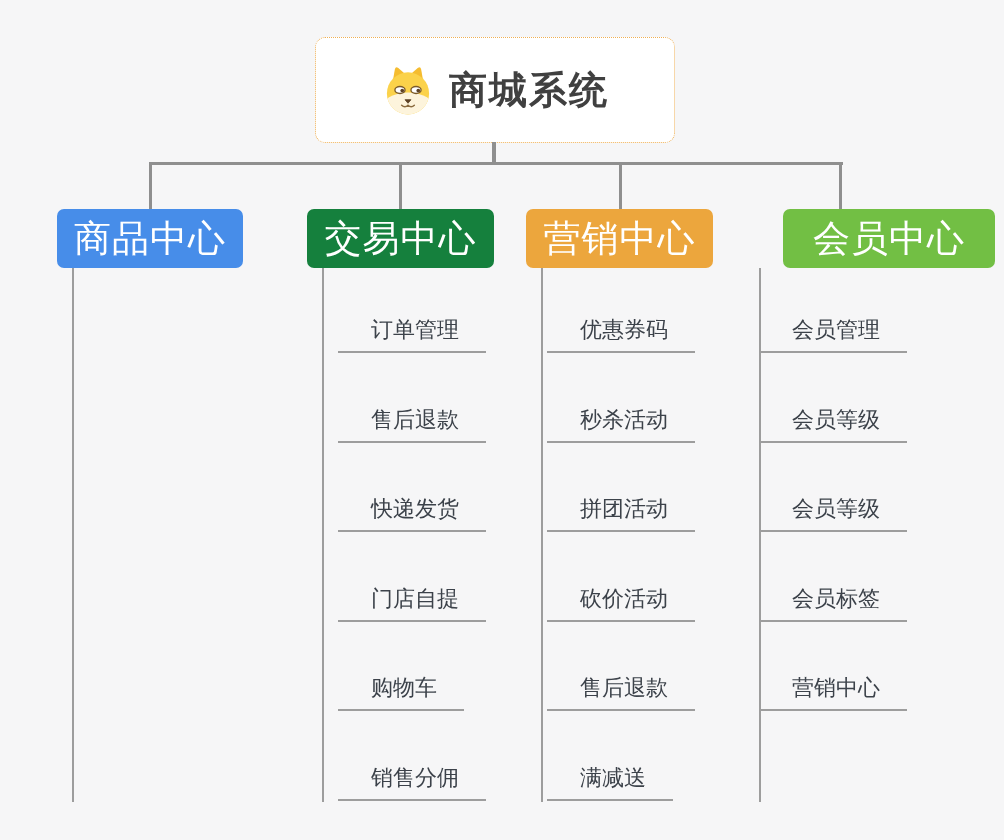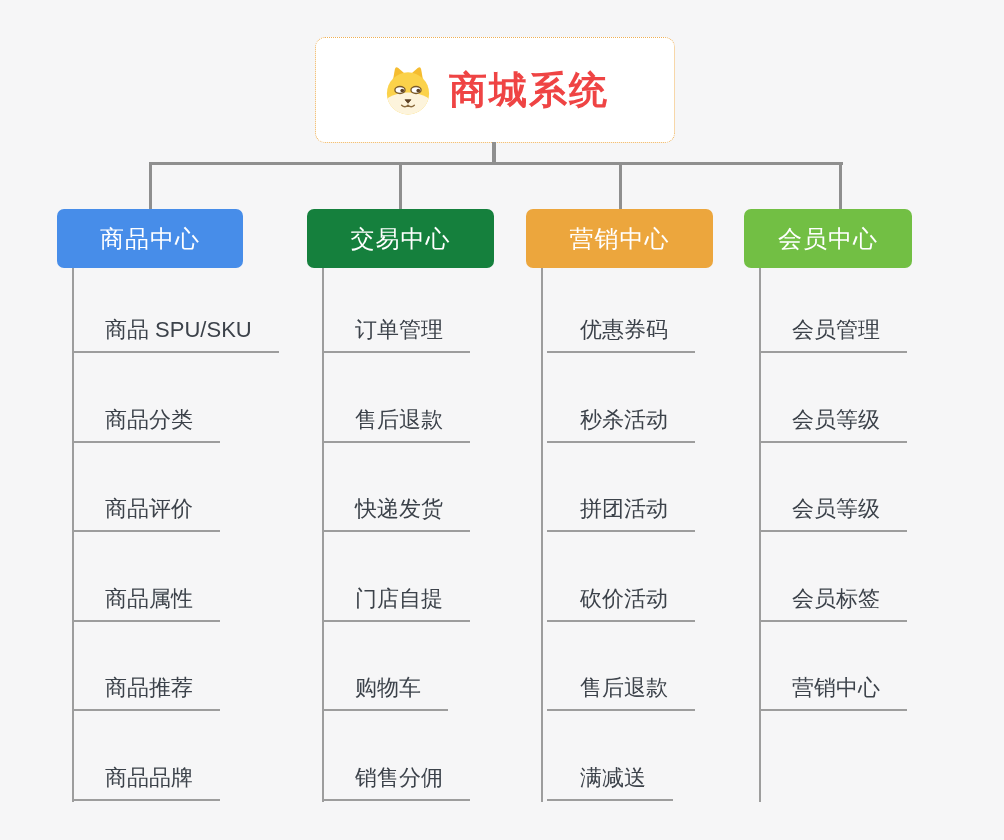--- a/index.html
+++ b/index.html
@@ -19,7 +19,7 @@
     box-sizing:border-box;
   }
   .root-title{
-    font-size:38px;font-weight:bold;color:#ef4444;letter-spacing:2px;
+    font-size:38px;font-weight:bold;color:#404040;letter-spacing:2px;
     white-space:nowrap;
   }
   .root-icon{width:54px;height:54px;flex:0 0 auto;}

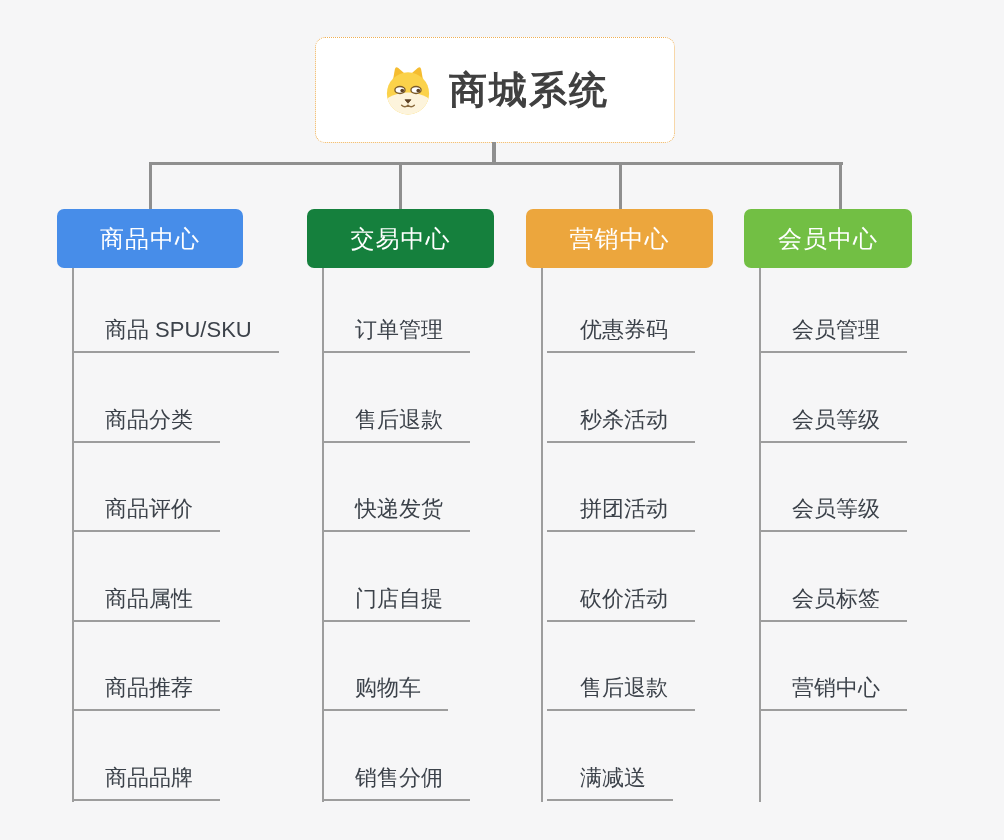--- a/index.html
+++ b/index.html
@@ -35,7 +35,7 @@
   .branch-node{
     position:absolute;top:209px;height:59px;border-radius:7px;
     display:flex;align-items:center;justify-content:center;
-    color:#ffffff;font-size:24px;letter-spacing:1px;white-space:nowrap;
+    color:#ffffff;font-size:37px;letter-spacing:1px;white-space:nowrap;
     cursor:default;
     font-family:Liberation Mono, monospace;
   }

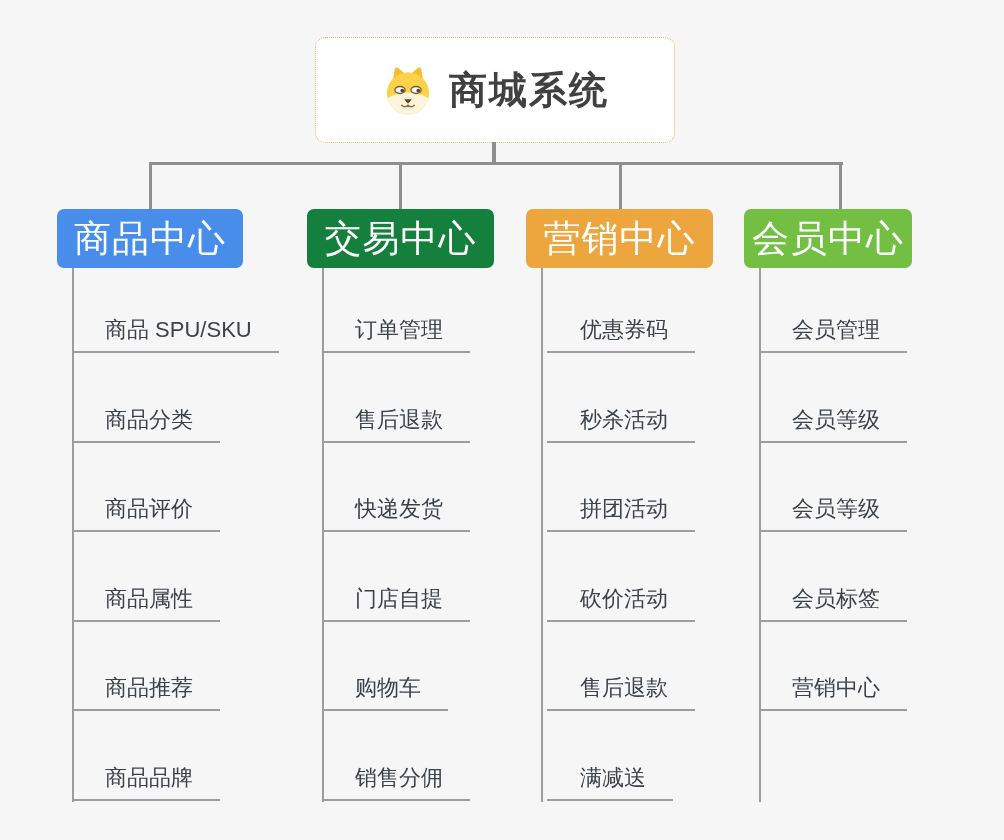--- a/index.html
+++ b/index.html
@@ -42,7 +42,7 @@
   .bn-0{left:57px;width:186px;}
   .bn-1{left:307px;width:187px;}
   .bn-2{left:526px;width:187px;}
-  .bn-3{left:744px;width:168px;text-align:center;}
+  .bn-3{left:783px;width:212px;text-align:center;}
 
   
   .spine{position:absolute;top:268px;width:2px;height:534px;background:#9d9d9d;}

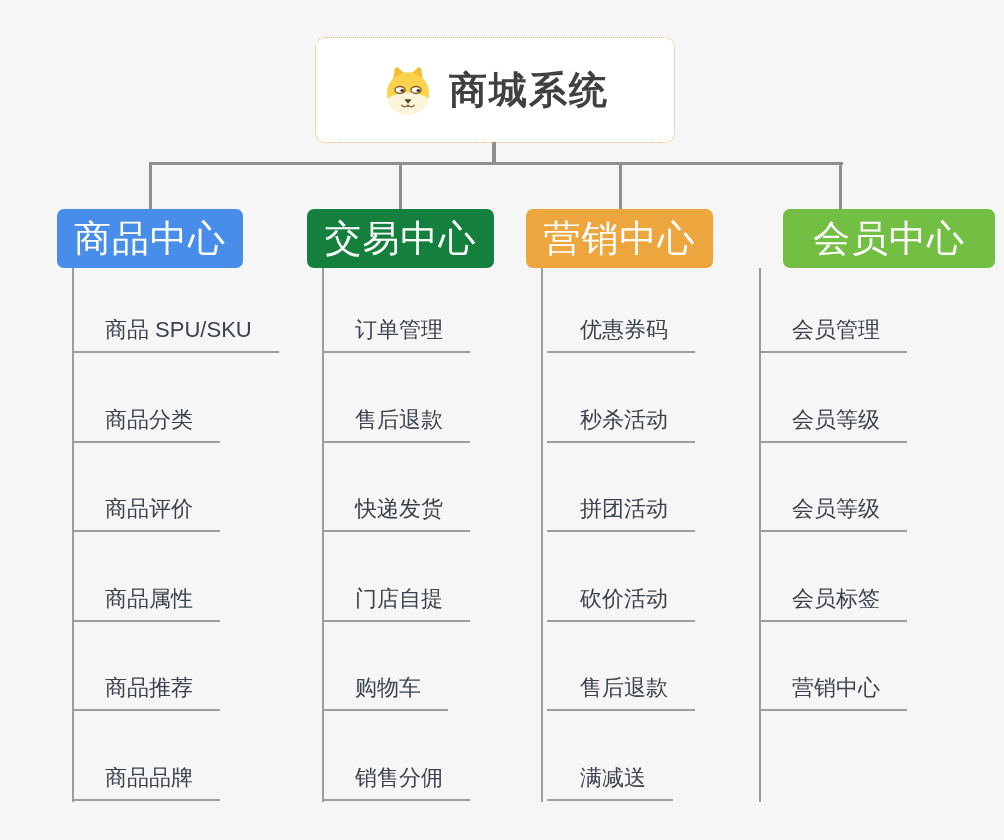--- a/index.html
+++ b/index.html
@@ -109,26 +109,6 @@
   <div class="spine sp-2"></div>
   <div class="spine sp-3"></div>
 
-  <div class="branch-items bi-0">
-    <div class="item">
-        <span class="item-label">商品 SPU/SKU</span>
-      </div>
-    <div class="item">
-        <span class="item-label">商品分类</span>
-      </div>
-    <div class="item">
-        <span class="item-label">商品评价</span>
-      </div>
-    <div class="item">
-        <span class="item-label">商品属性</span>
-      </div>
-    <div class="item">
-        <span class="item-label">商品推荐</span>
-      </div>
-    <div class="item">
-        <span class="item-label">商品品牌</span>
-      </div>
-  </div>
 
   <div class="branch-items bi-1">
     <div class="item">

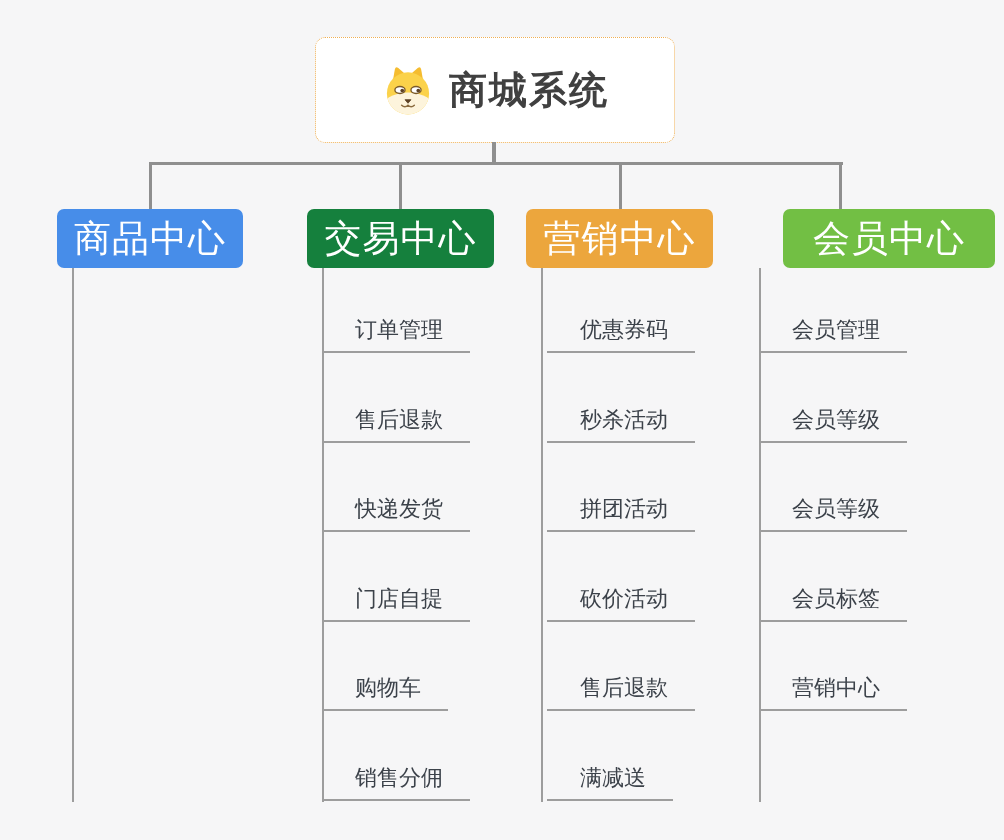--- a/index.html
+++ b/index.html
@@ -50,7 +50,7 @@
 
   
   .branch-items{position:absolute;top:268px;display:flex;flex-direction:column;align-items:flex-start;}
-  .bi-0{left:72px;} .bi-1{left:322px;} .bi-2{left:547px;} .bi-3{left:759px;}
+  .bi-0{left:72px;} .bi-1{left:322px;padding-left:16px;} .bi-2{left:547px;} .bi-3{left:759px;}
   .item{height:89.5px;display:flex;align-items:flex-end;}
   .item:first-child{height:85px;}
   .item-label{

